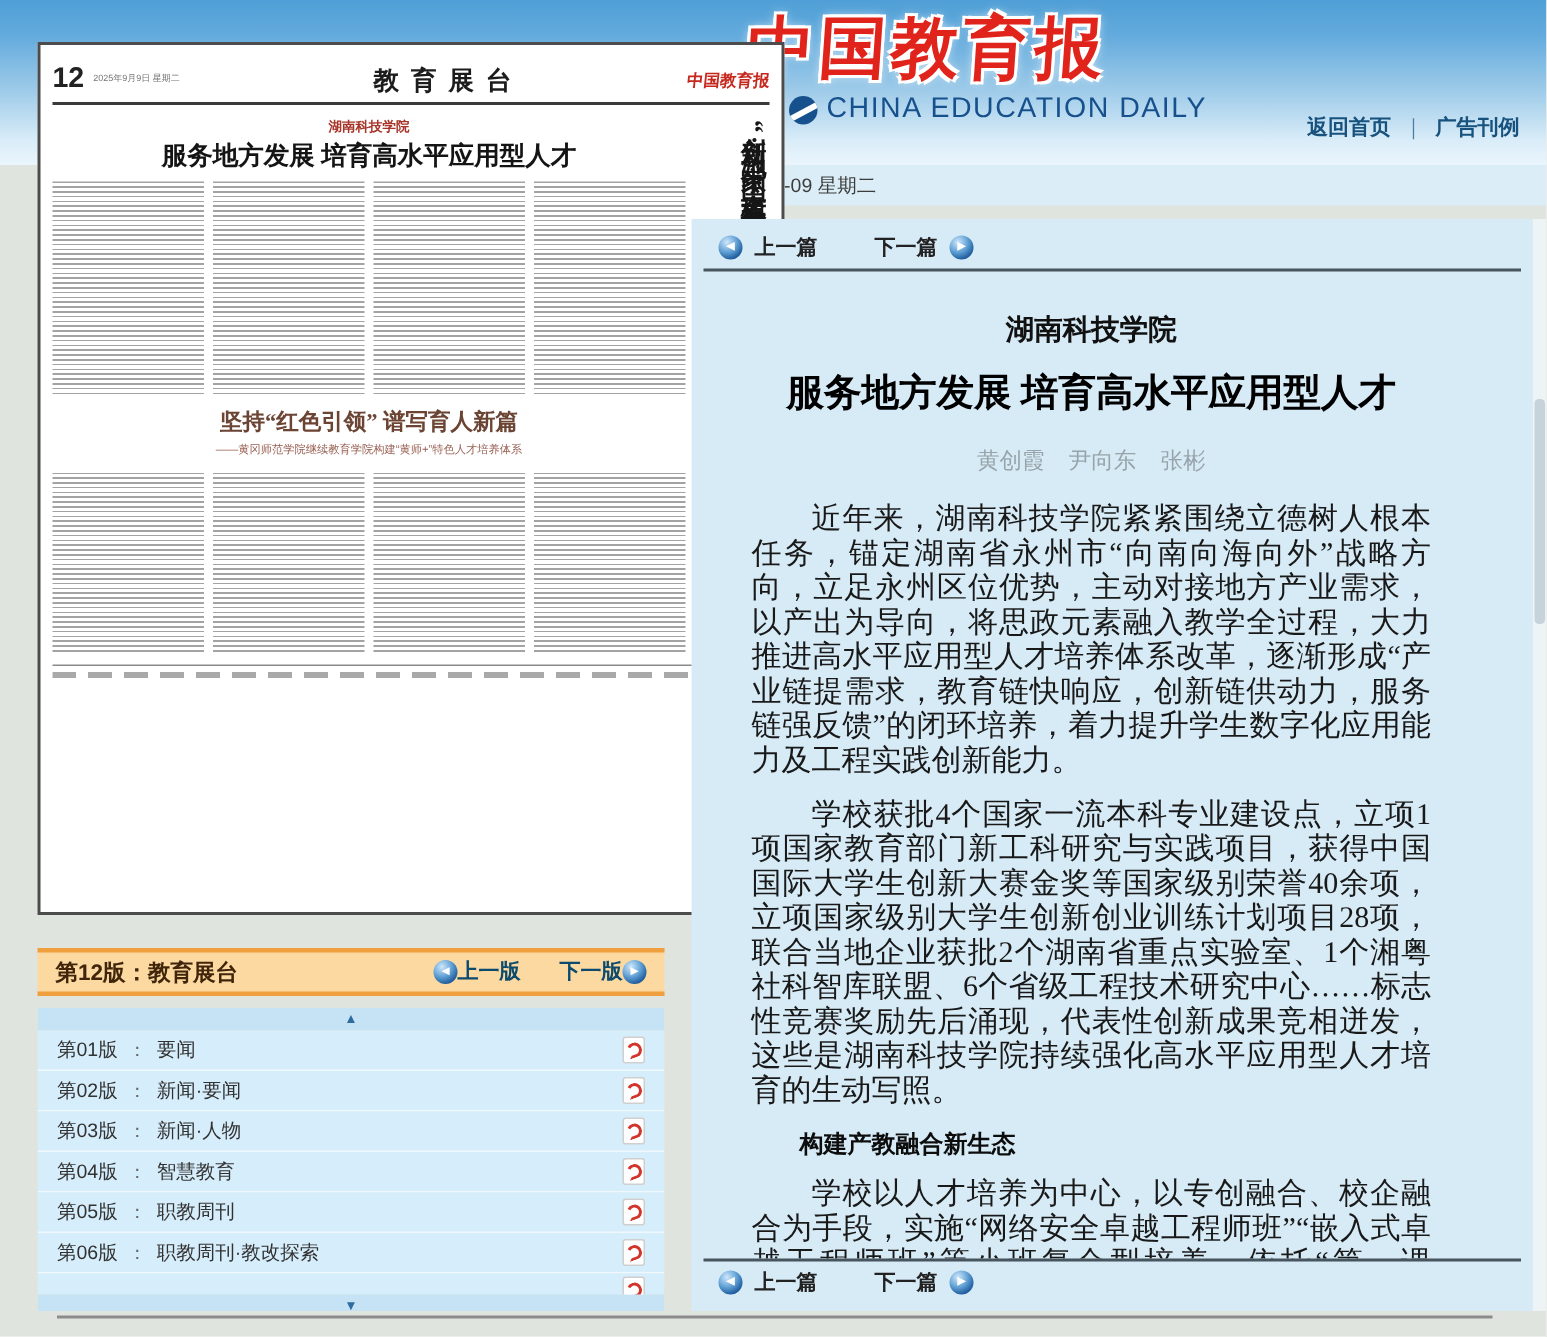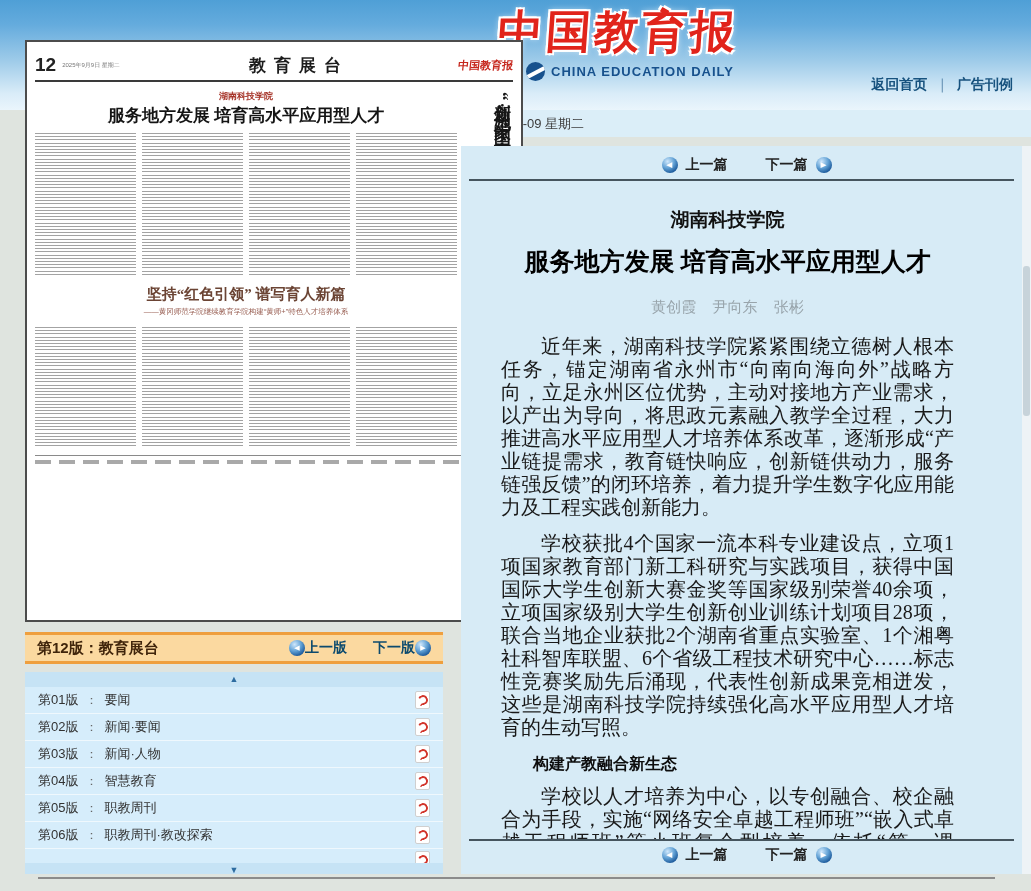--- a/index.html
+++ b/index.html
@@ -51,7 +51,7 @@
   .scroll-thumb{position:absolute;left:1px;top:120px;width:7px;height:150px;background:#c7d3da;border-radius:3px;}
 
   
-  .newspaper{position:absolute;left:25px;top:40px;width:498px;height:582px;box-sizing:border-box;
+  .newspaper{position:absolute;left:25px;top:28px;width:498px;height:582px;box-sizing:border-box;
     background:#fff;border:2px solid #4c4c4c;padding:8px;cursor:pointer;}
   .np-masthead{display:flex;align-items:center;height:30px;border-bottom:2px solid #3a3a3a;}
   .np-pageno{font-size:19px;font-weight:bold;color:#222;margin-right:6px;}

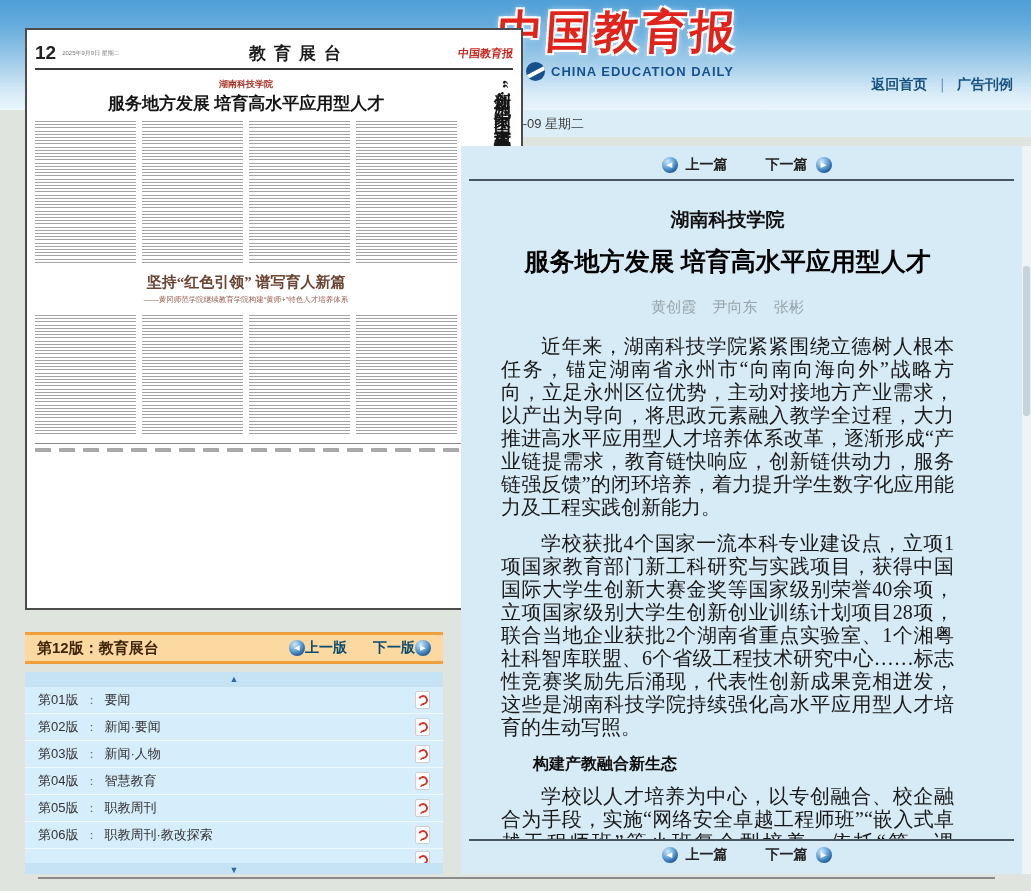--- a/index.html
+++ b/index.html
@@ -16,7 +16,7 @@
   .logo-sub{display:flex;align-items:center;gap:6px;margin:4px 0 0 28px;}
   .logo-globe{width:19px;height:19px;border-radius:50%;background:#17518d;position:relative;overflow:hidden;flex:0 0 auto;}
   .logo-globe::after{content:"";position:absolute;left:-3px;top:8px;width:28px;height:4px;background:#fff;transform:rotate(-28deg);}
-  .logo-en{font-size:13px;font-weight:bold;color:#17518d;letter-spacing:1px;white-space:nowrap;}
+  .logo-en{font-size:19px;font-weight:normal;color:#17518d;letter-spacing:1px;white-space:nowrap;}
   .top-links{position:absolute;right:18px;top:76px;font-size:14px;font-weight:bold;color:#17527e;}
   .top-links span{cursor:pointer;}
   .top-links .sep{font-weight:normal;color:#4d7da3;margin:0 8px;}

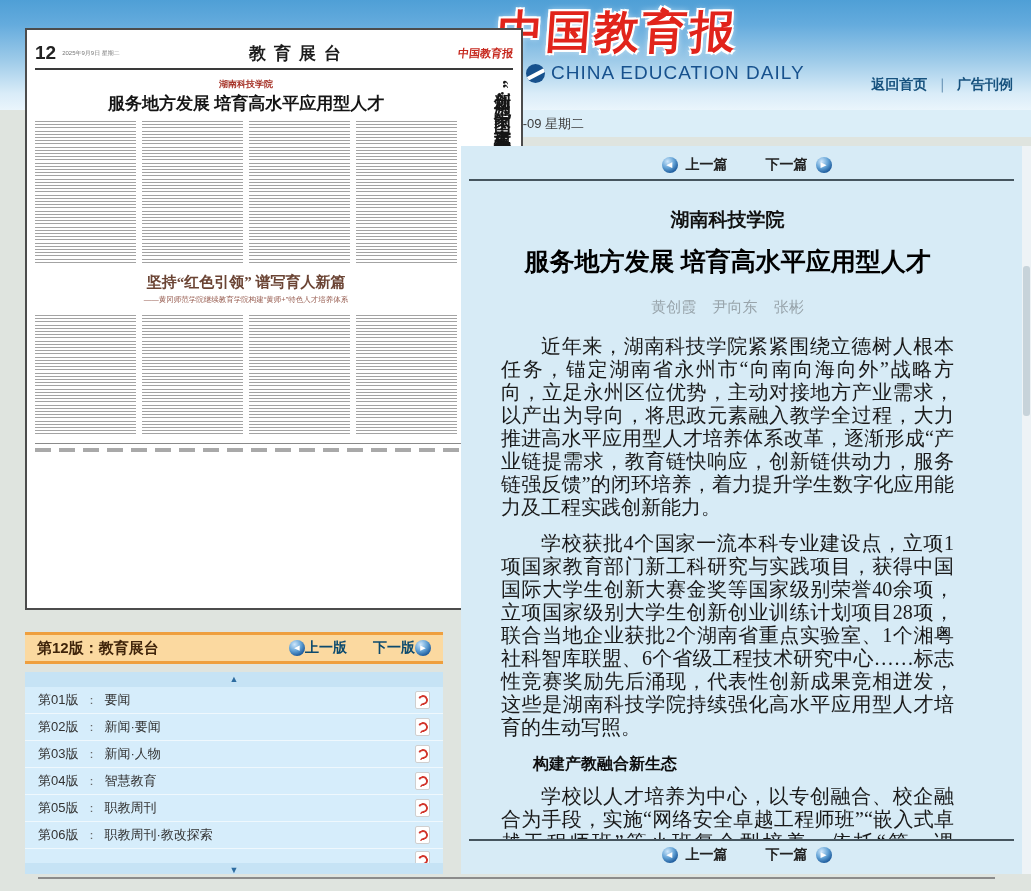--- a/index.html
+++ b/index.html
@@ -29,7 +29,7 @@
   .panel{position:absolute;left:461px;top:146px;width:561px;height:728px;background:#d7ebf6;
     box-sizing:border-box;padding:5px 8px;display:flex;flex-direction:column;}
   .panel-nav{height:28px;display:flex;align-items:center;padding-left:10px;
-    font-size:14px;font-weight:bold;color:#222;justify-content:center;}
+    font-size:14px;font-weight:bold;color:#222;}
   .panel-nav .lbl{cursor:pointer;}
   .panel-nav .lbl.next{margin-left:38px;margin-right:8px;font-family:Liberation Mono, monospace;}
   .panel-nav .lbl.prev{margin-left:8px;}

